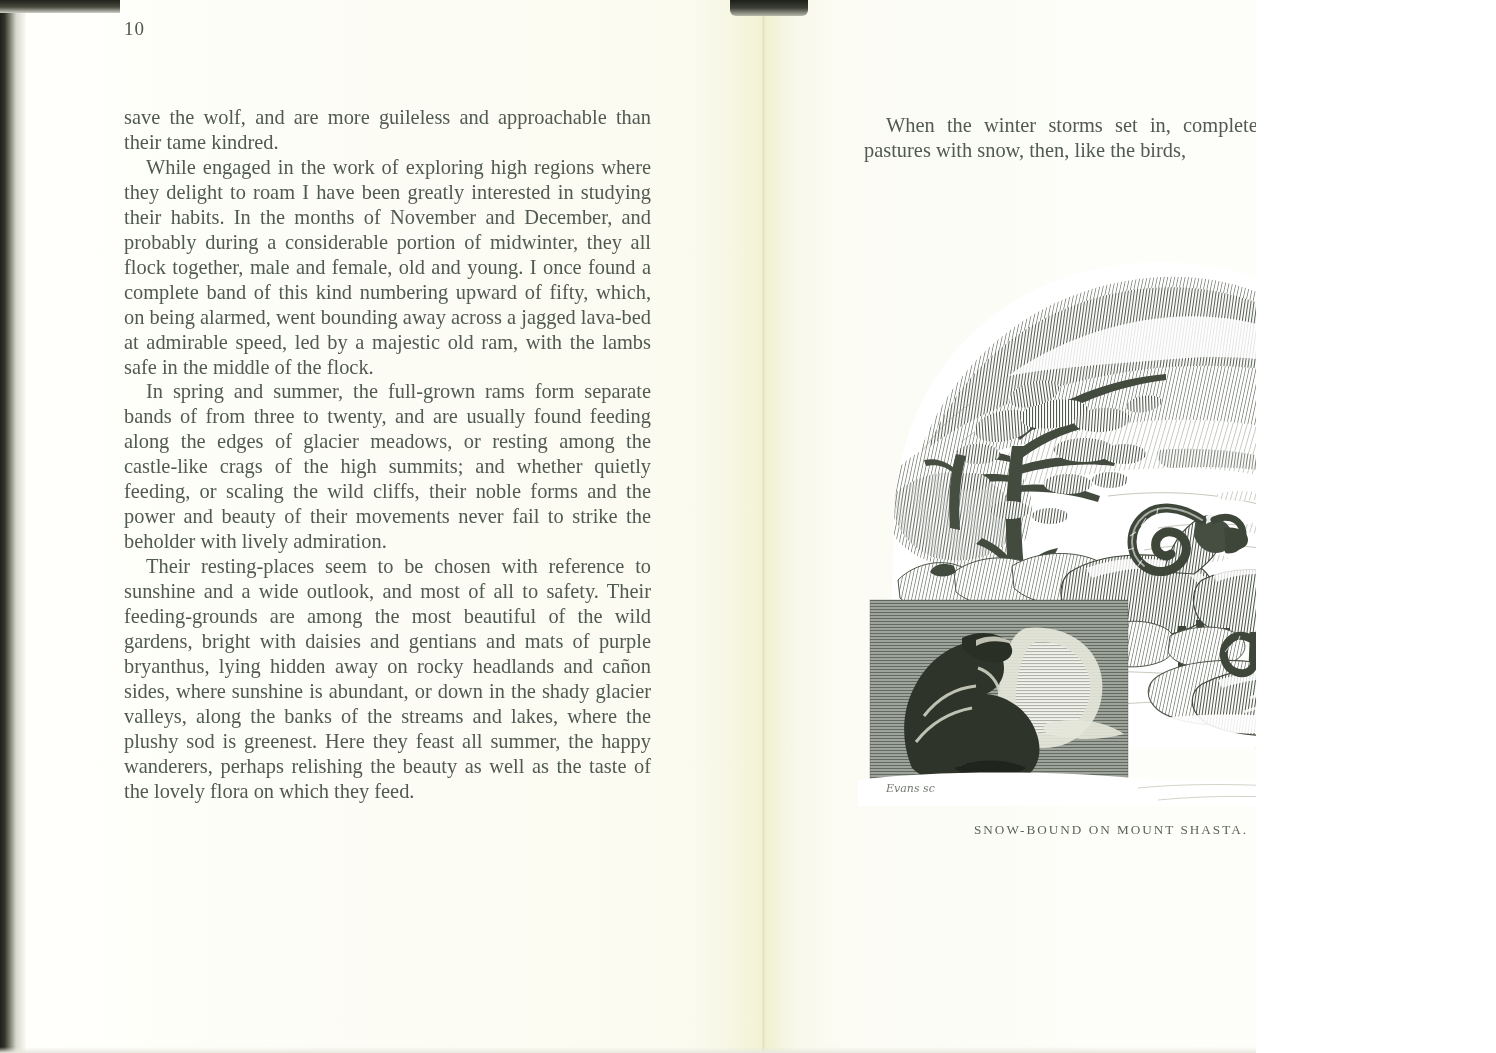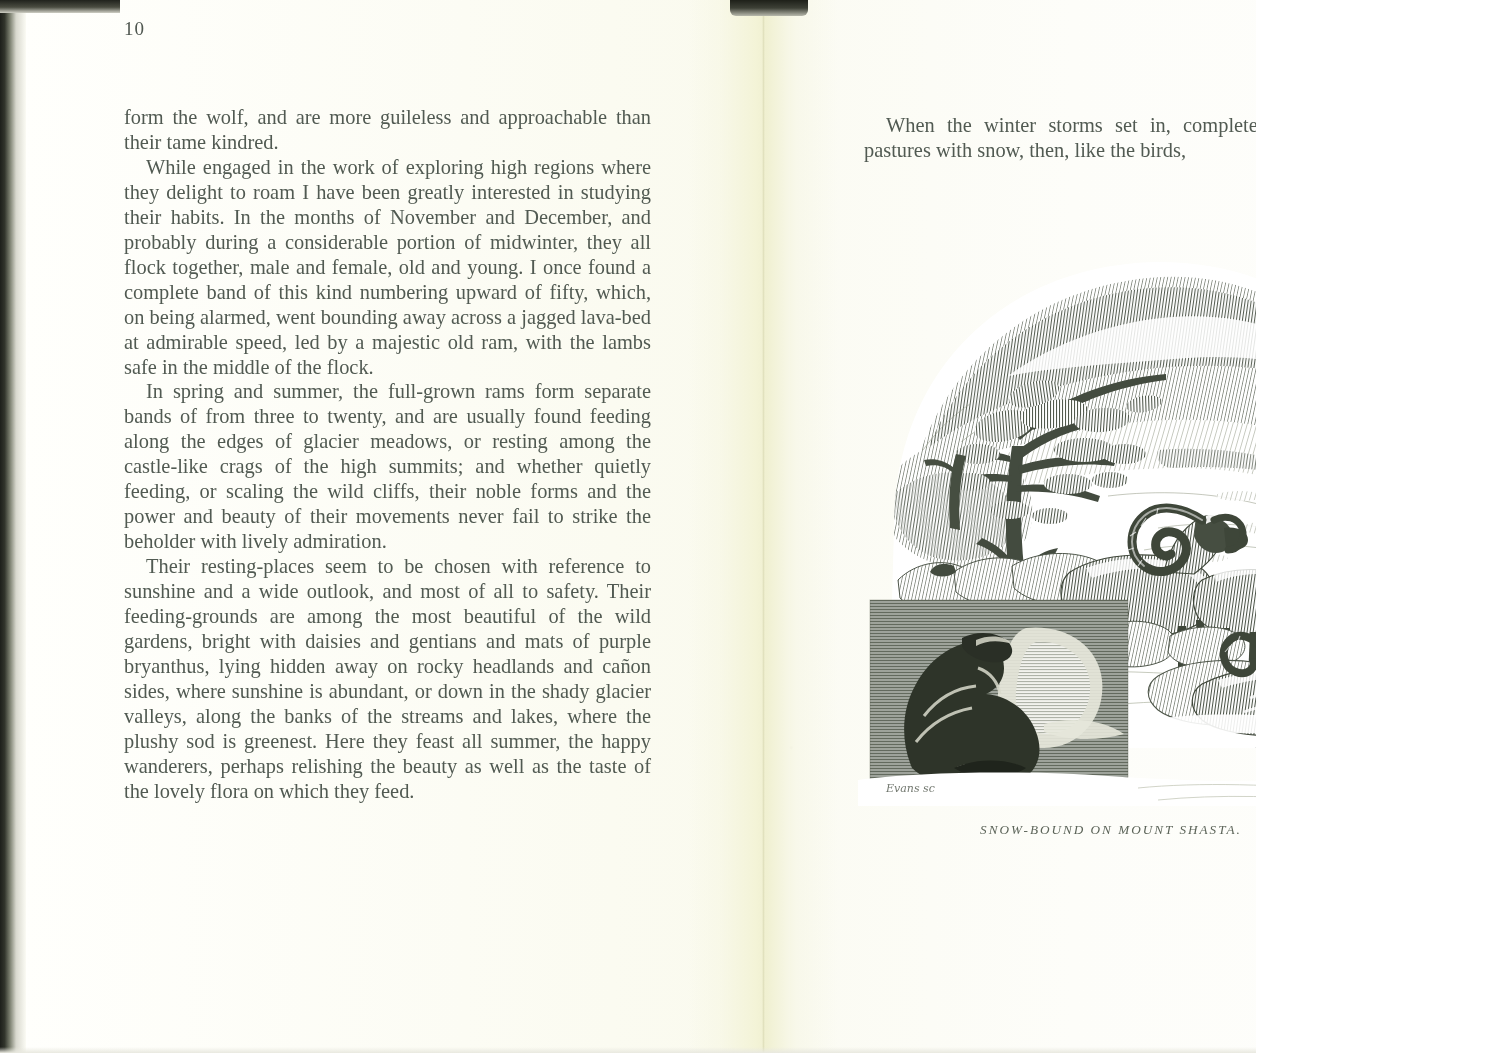--- a/index.html
+++ b/index.html
@@ -197,7 +197,7 @@
   <div class="folio folio-left">10</div>
 
   <div class="col col-left">
-    <p class="noindent">form the wolf, and are more guileless and approachable than their tame kindred.</p>
+    <p class="noindent">save the wolf, and are more guileless and approachable than their tame kindred.</p>
     <p>While engaged in the work of exploring high regions where they delight to roam I have been greatly interested in studying their habits.  In the months of November and December, and probably during a considerable portion of midwinter, they all flock together, male and female, old and young.  I once found a complete band of this kind numbering upward of fifty, which, on being alarmed, went bounding away across a jagged lava-bed at admirable speed, led by a majestic old ram, with the lambs safe in the middle of the flock.</p>
     <p>In spring and summer, the full-grown rams form separate bands of from three to twenty, and are usually found feeding along the edges of glacier meadows, or resting among the castle-like crags of the high summits; and whether quietly feeding, or scaling the wild cliffs, their noble forms and the power and beauty of their movements never fail to strike the beholder with lively admiration.</p>
     <p>Their resting-places seem to be chosen with reference to sunshine and a wide outlook, and most of all to safety.  Their feeding-grounds are among the most beautiful of the wild gardens, bright with daisies and gentians and mats of purple bryanthus, lying hidden away on rocky headlands and cañon sides, where sunshine is abundant, or down in the shady glacier valleys, along the banks of the streams and lakes, where the plushy sod is greenest.  Here they feast all summer, the happy wanderers, perhaps relishing the beauty as well as the taste of the lovely flora on which they feed.</p>

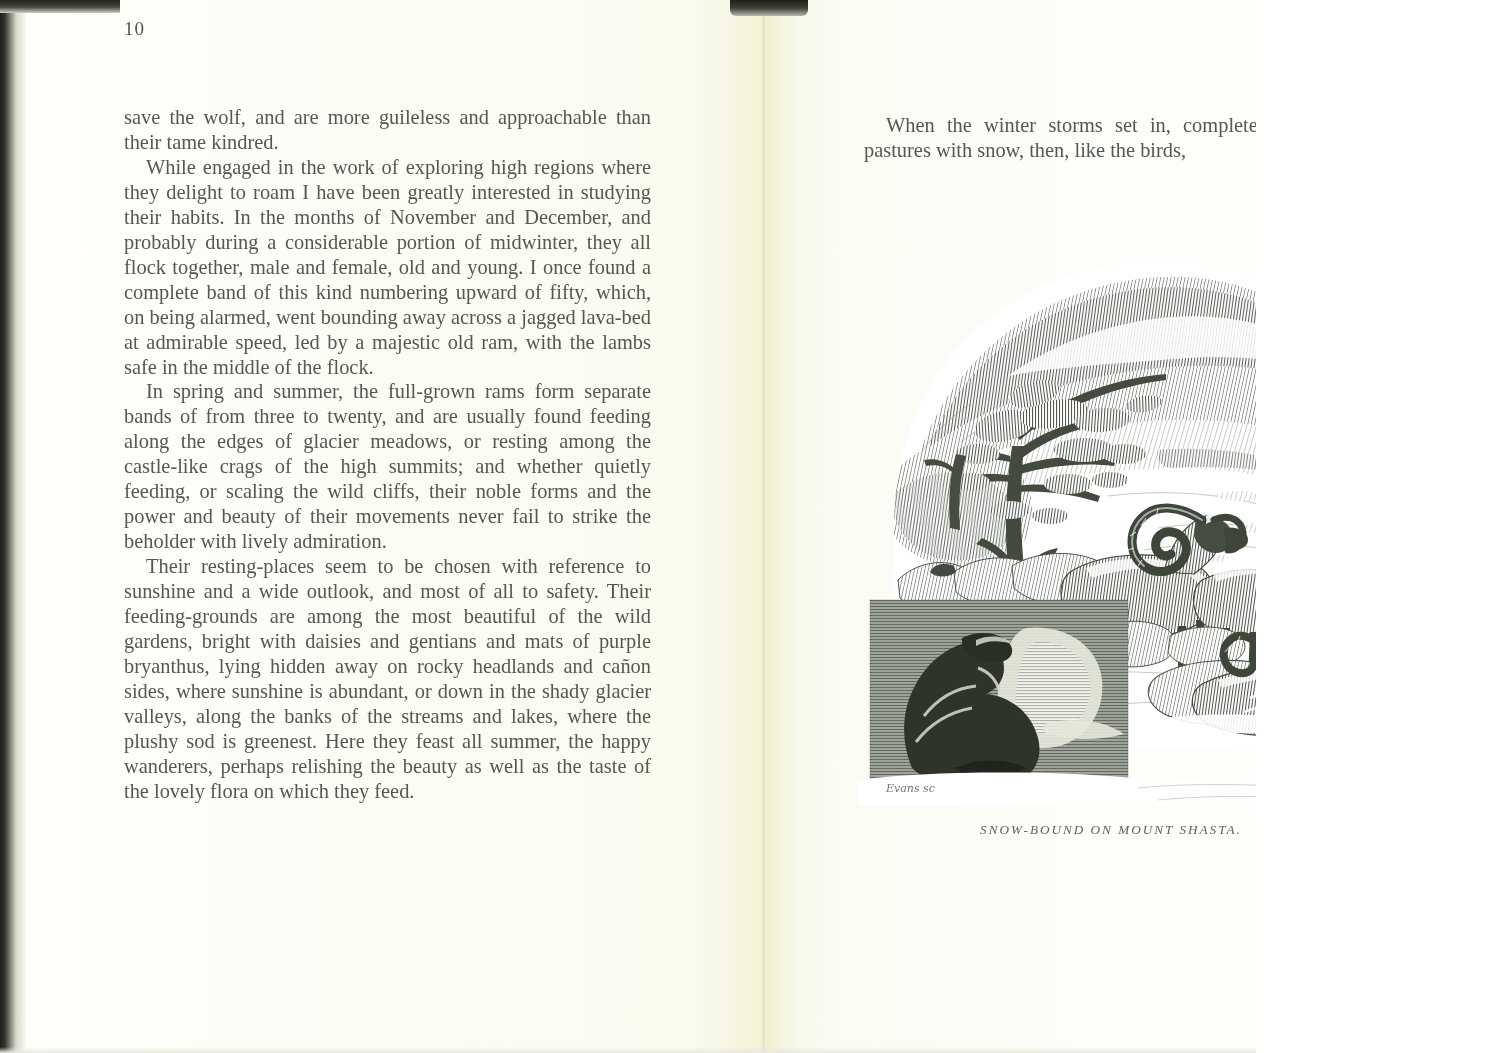--- a/index.html
+++ b/index.html
@@ -167,7 +167,6 @@
     color: #5c6459;
     font-variant: small-caps;
     text-transform: uppercase;
-    font-style: italic;
   }
 
   

